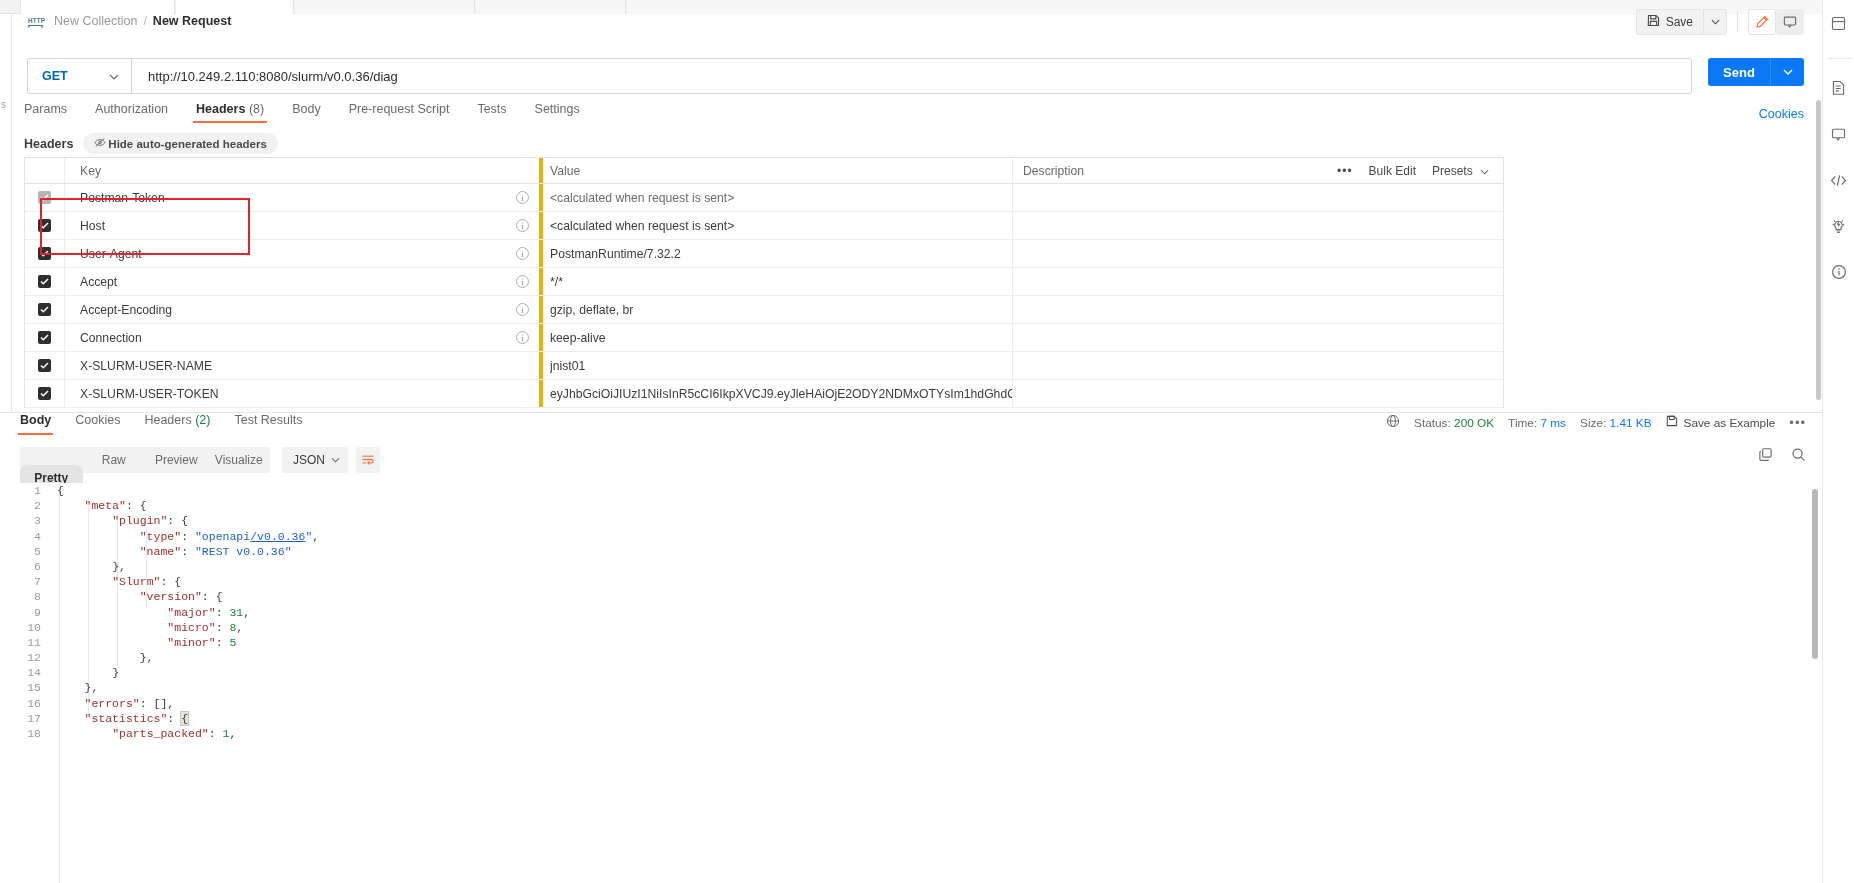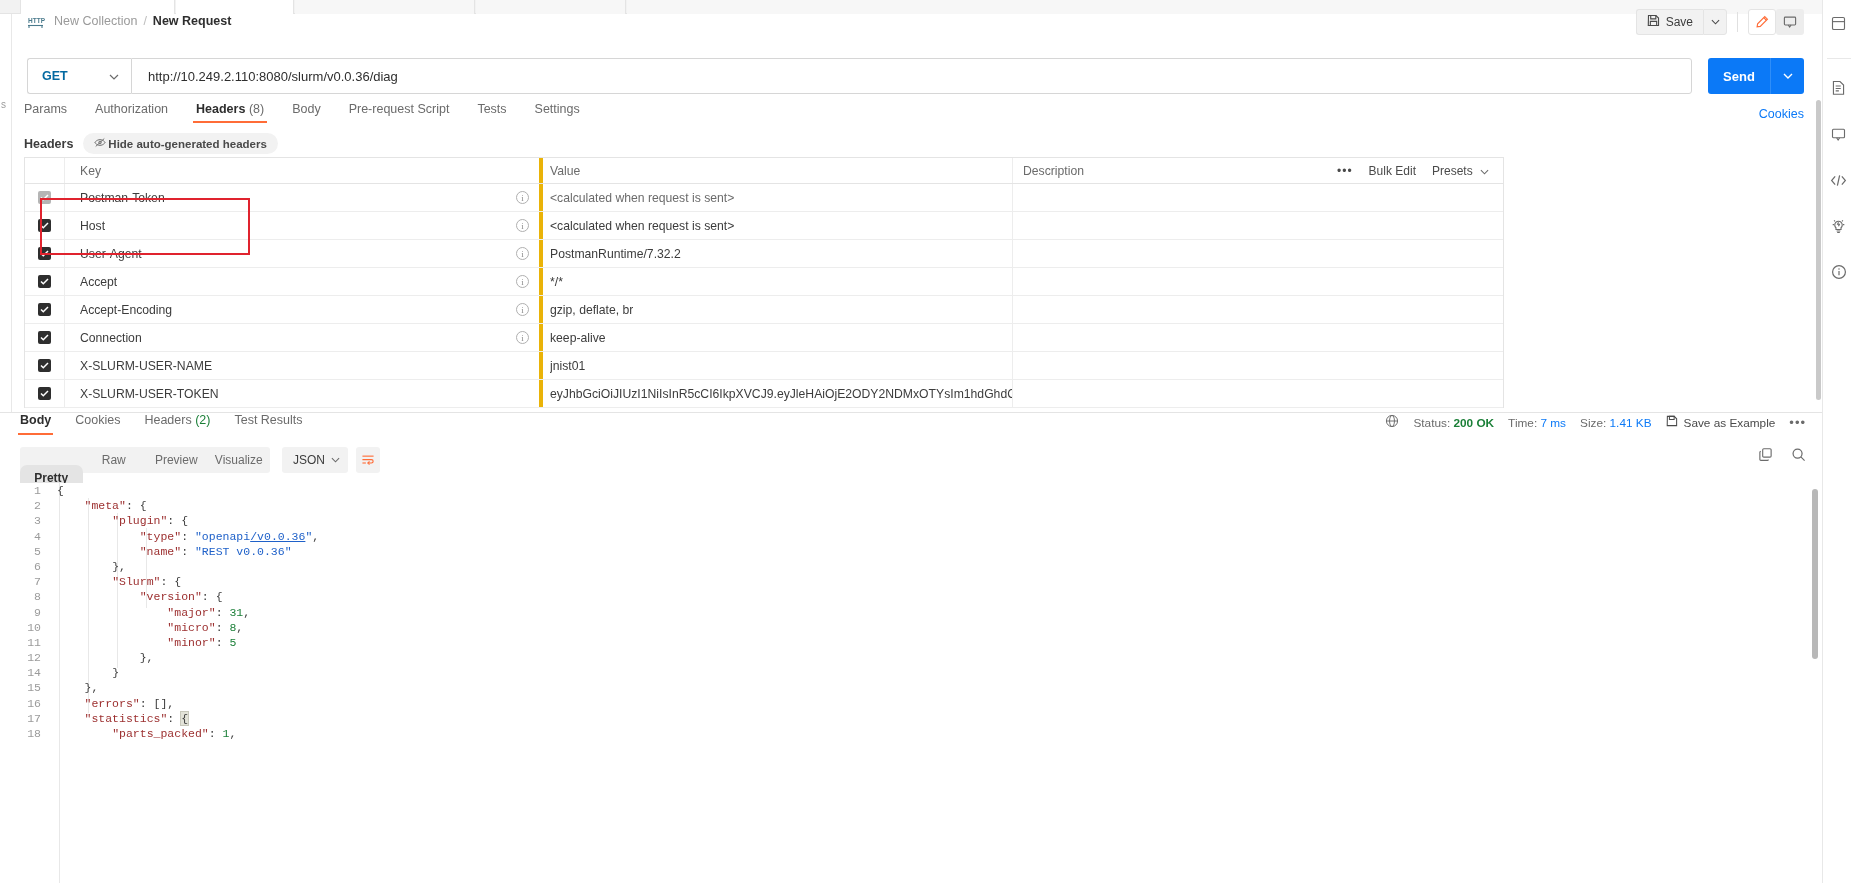--- a/index.html
+++ b/index.html
@@ -51,7 +51,7 @@
   .method-txt { color: #0369a1; font-weight: bold; font-size: 12.5px; }
   .urlinput { flex: 1; height: 36px; border: 1px solid #d6d6d6; border-radius: 0 3px 3px 0; display: flex; align-items: center;
               padding-left: 16px; color: #2e2e2e; font-size: 13px; background: #fff; }
-  .sendwrap { margin-left: 16px; display: flex; height: 36px; }
+  .sendwrap { margin-left: 16px; display: flex; height: 28px; }
   .sendbtn { width: 62px; background: #0b79f7; color: #fff; font-weight: bold; font-size: 13px; display: flex;
              align-items: center; justify-content: center; border-radius: 3px 0 0 3px; }
   .sendcar { width: 34px; background: #0b79f7; border-left: 1px solid #2f8ef8; border-radius: 0 3px 3px 0;

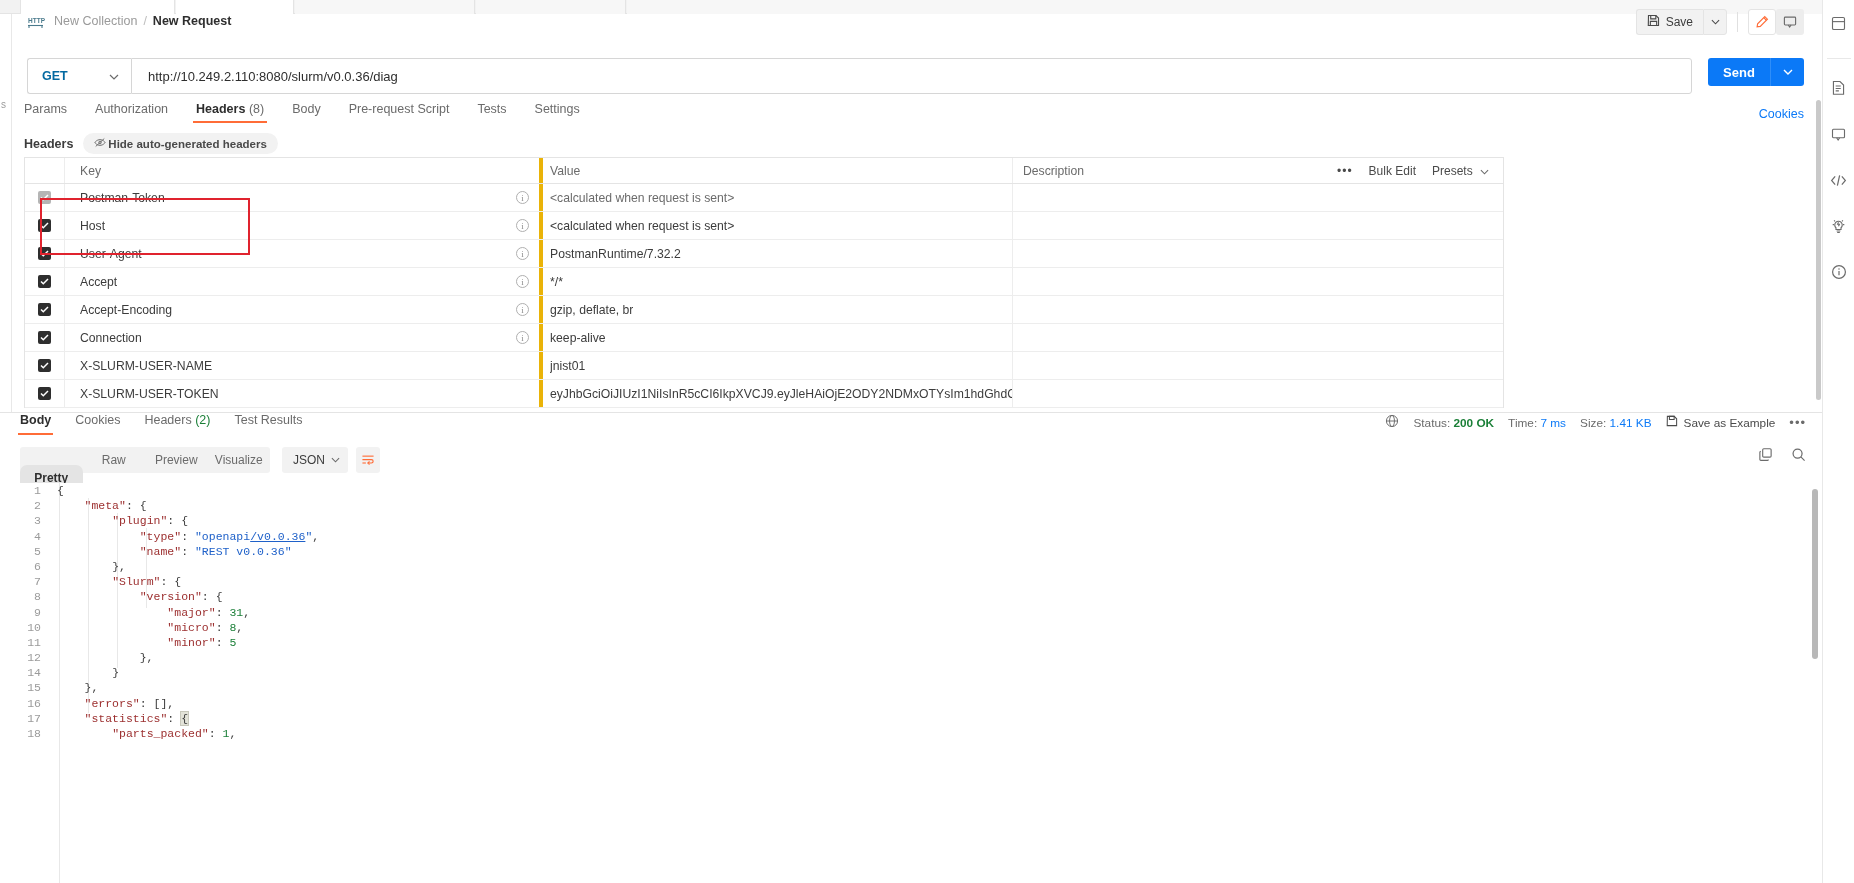--- a/index.html
+++ b/index.html
@@ -104,7 +104,7 @@
 
   .statbar { position: absolute; top: 1px; right: 16px; display: flex; align-items: center; gap: 14px; }
   .statbar .st { font-size: 11.8px; color: #6b6b6b; }
-  .val-green { color: #1a7f37; font-weight: bold; }
+  .val-green { color: #1a7f37; font-weight: normal; }
   .val-blue { color: #0b79f7; }
   .saveex { display: flex; align-items: center; gap: 6px; font-size: 11.8px; color: #4a4a4a; }
 

